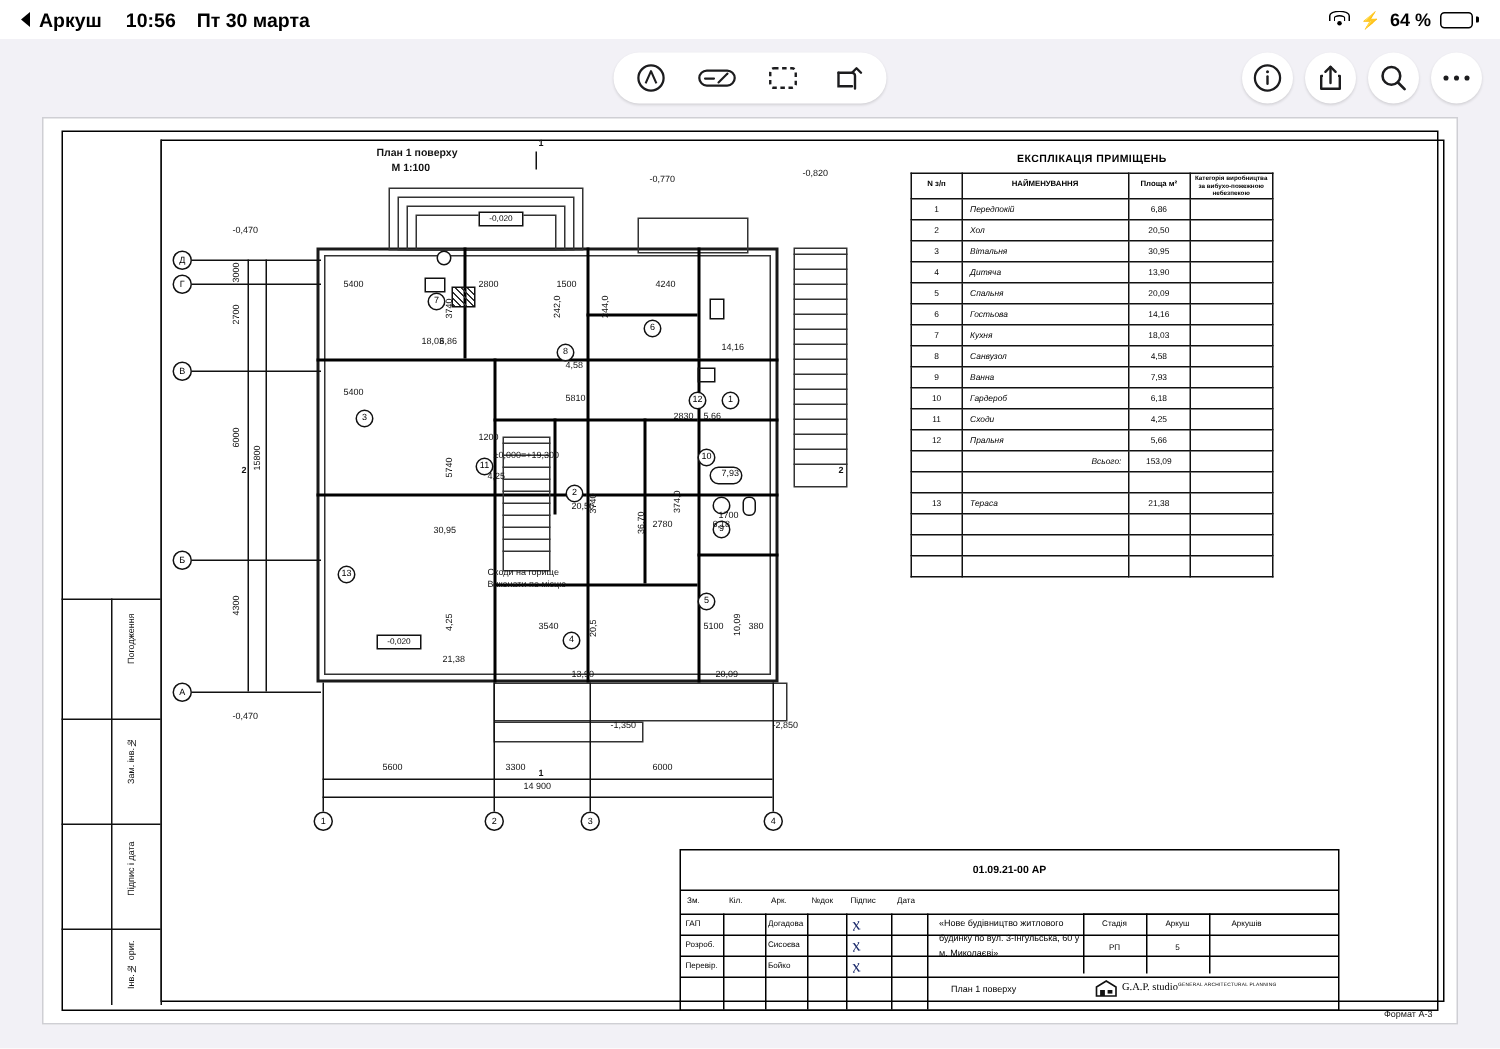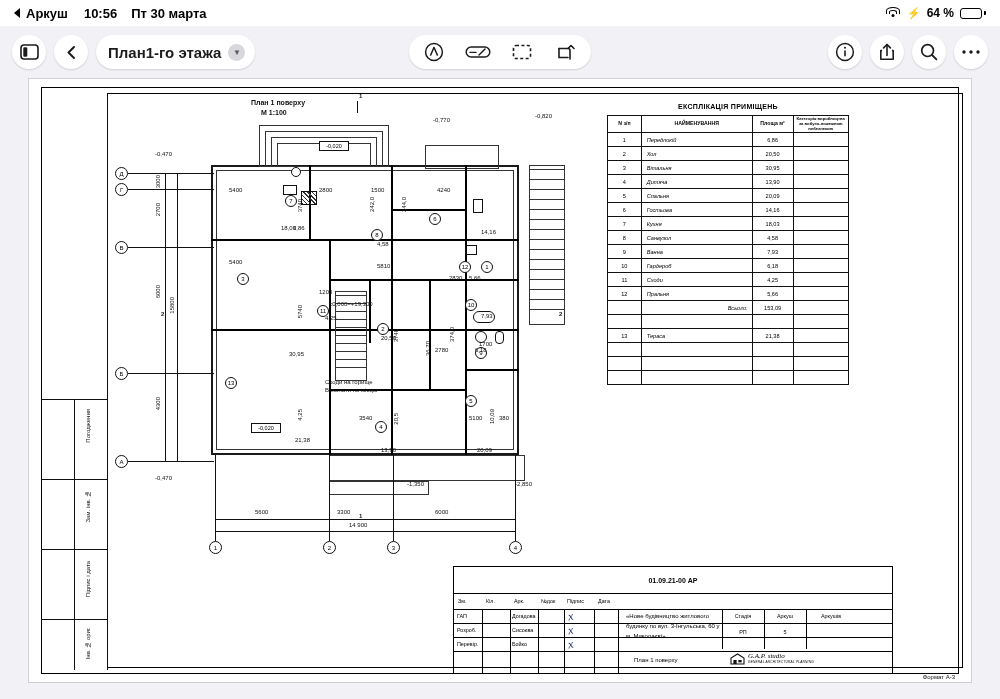--- a/index.html
+++ b/index.html
@@ -212,23 +212,6 @@
   </div>
 
   <div class="toolbar">
-    <div class="tb-left">
-      <div class="round-btn">
-        <svg width="19" height="16" viewBox="0 0 19 16">
-          <rect x="1" y="1" width="17" height="14" rx="3" fill="none" stroke="#1c1c1e" stroke-width="1.6"></rect>
-          <rect x="3.3" y="3.2" width="4" height="9.6" rx="1.2" fill="#1c1c1e"></rect>
-        </svg>
-      </div>
-      <div class="round-btn">
-        <svg width="13" height="15" viewBox="0 0 13 15">
-          <polyline points="9,2 3.5,7.5 9,13" fill="none" stroke="#1c1c1e" stroke-width="2" stroke-linecap="round" stroke-linejoin="round"></polyline>
-        </svg>
-      </div>
-      <div class="pill title-pill">
-        <span>План1-го этажа</span>
-        <span class="chev-circle">▼</span>
-      </div>
-    </div>
 
     <div class="pill tb-center">
       <div class="tool-ico">

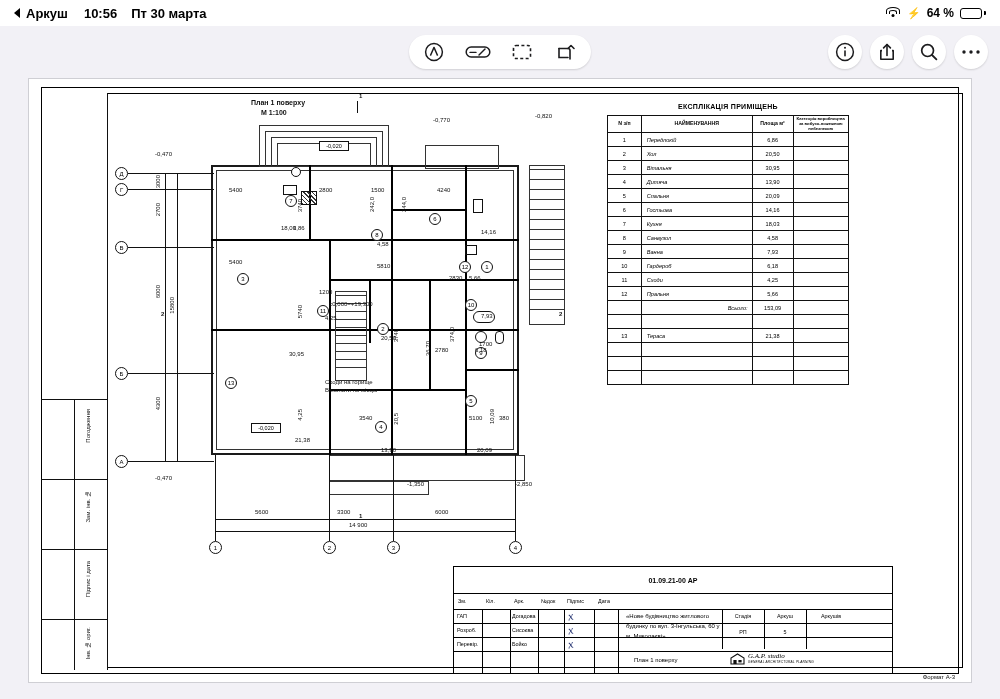--- a/index.html
+++ b/index.html
@@ -661,7 +661,7 @@
               <rect x="8.4" y="7" width="3.2" height="2.4" fill="#111"></rect>
             </svg>
           </span>
-          <span style="display:flex; flex-direction:column; line-height:1.1;font-style:italic;">
+          <span style="display:flex; flex-direction:row; line-height:1.1;">
             <span style="font-size:7px; font-family:'Liberation Serif', serif;">G.A.P. studio</span>
             <span style="font-size:3.2px; letter-spacing:.2px;">GENERAL ARCHITECTURAL PLANNING</span>
           </span>

